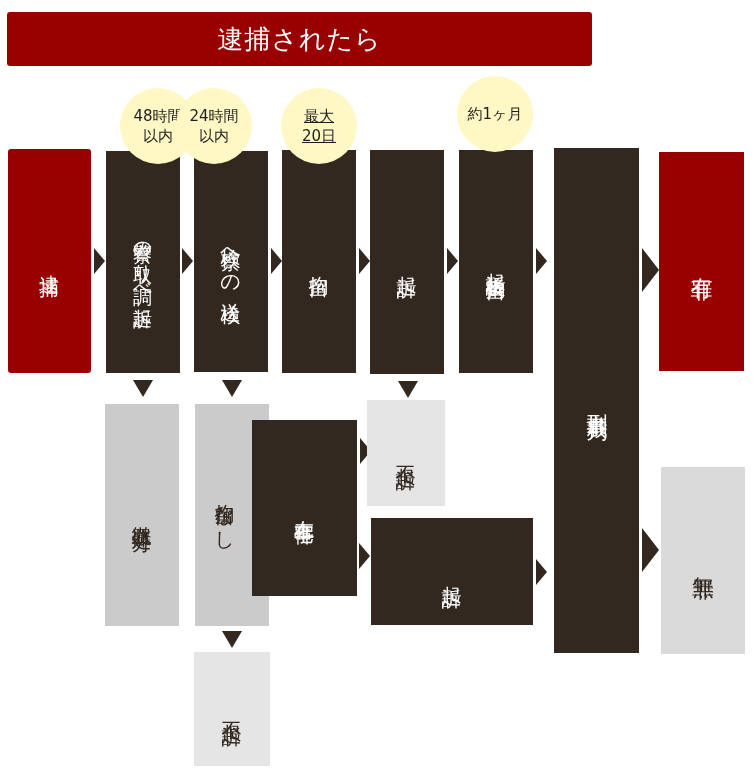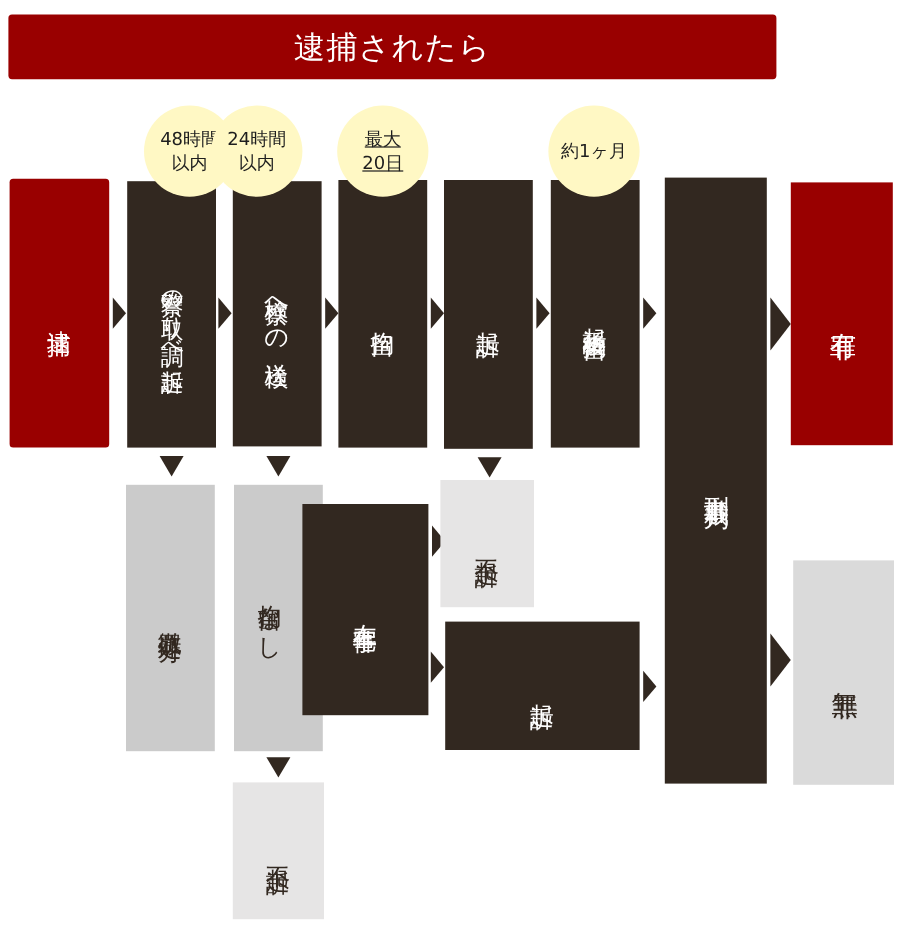--- a/index.html
+++ b/index.html
@@ -5,7 +5,7 @@
   html, body { margin:0; padding:0; background:#fff; }
   body { width:753px; height:776px; position:relative; overflow:hidden;
          font-family:"DejaVu Sans", "Liberation Sans", sans-serif; }
-  .banner { position:absolute; left:7px; top:12px; width:640px; height:54px;
+  .banner { position:absolute; left:7px; top:12px; width:585px; height:54px;
             background:#990000; border-radius:3px; color:#fff;
             display:flex; align-items:center; justify-content:center;
             font-family:"DejaVu Serif", "Liberation Serif", serif; font-size:26px; letter-spacing:1px; }

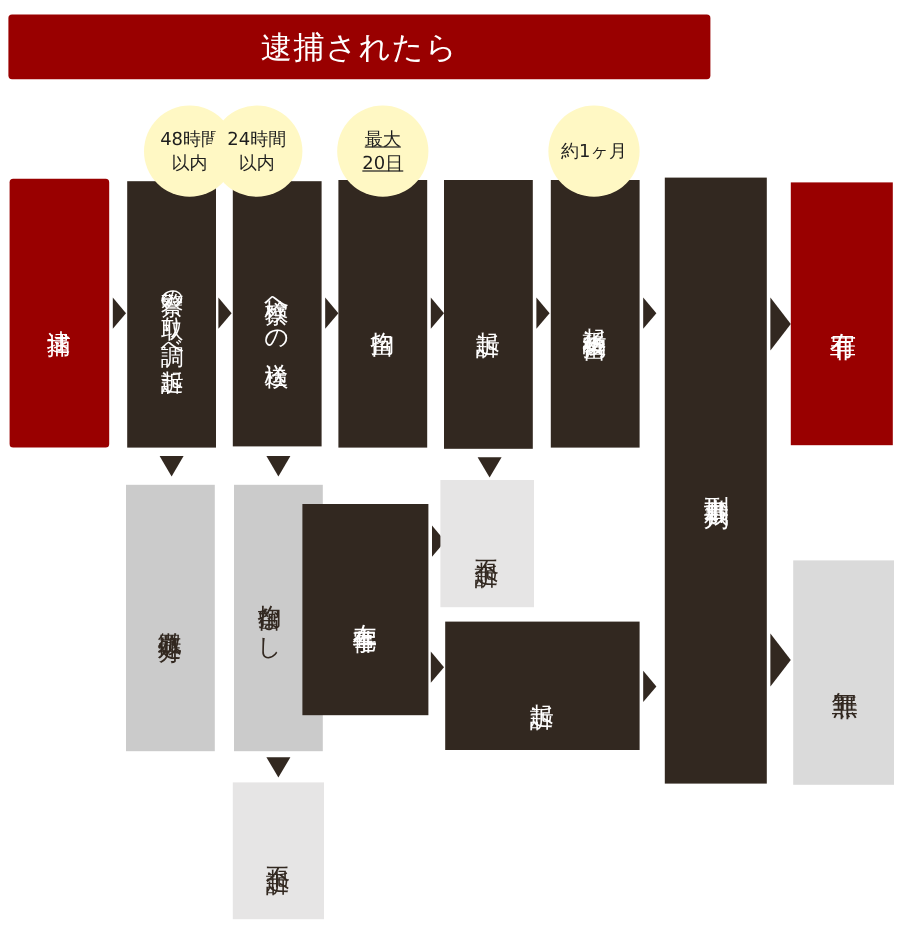--- a/index.html
+++ b/index.html
@@ -44,7 +44,7 @@
   <span>最大</span>
   <span>20日</span>
 </div>
-<div class="bubble" style="left:457px;top:88px;">
+<div class="bubble" style="left:457px;top:76px;">
   <span>約1ヶ月</span>
 </div>
 

